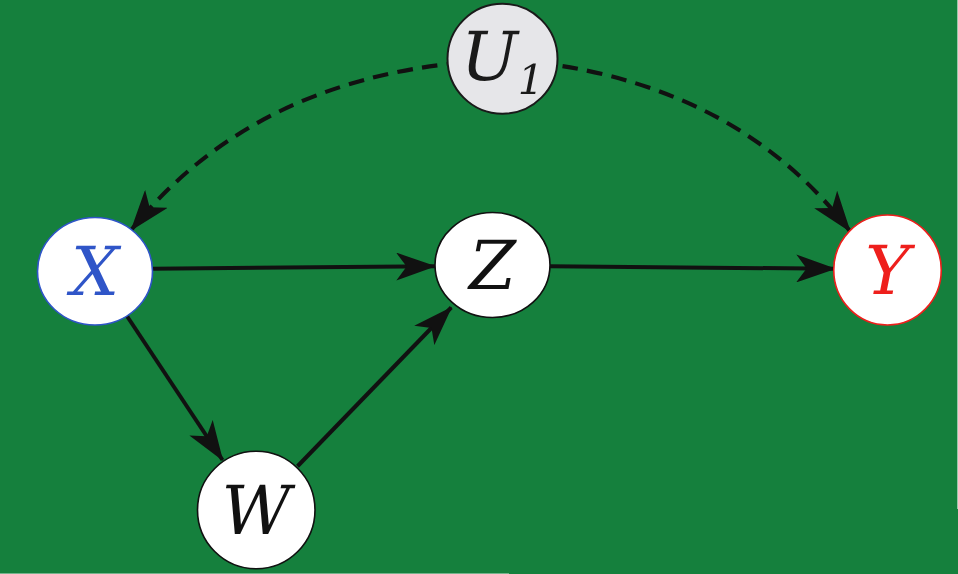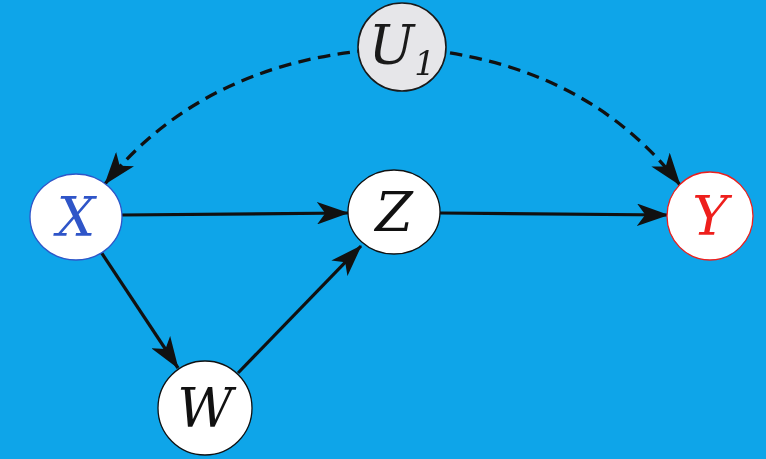--- a/index.html
+++ b/index.html
@@ -14,7 +14,7 @@
     position: relative;
     width: 766px;
     height: 459px;
-    background: #0ea5e9;
+    background: #15803d;
   }
   svg { display: block; }
   .edge-solid {

